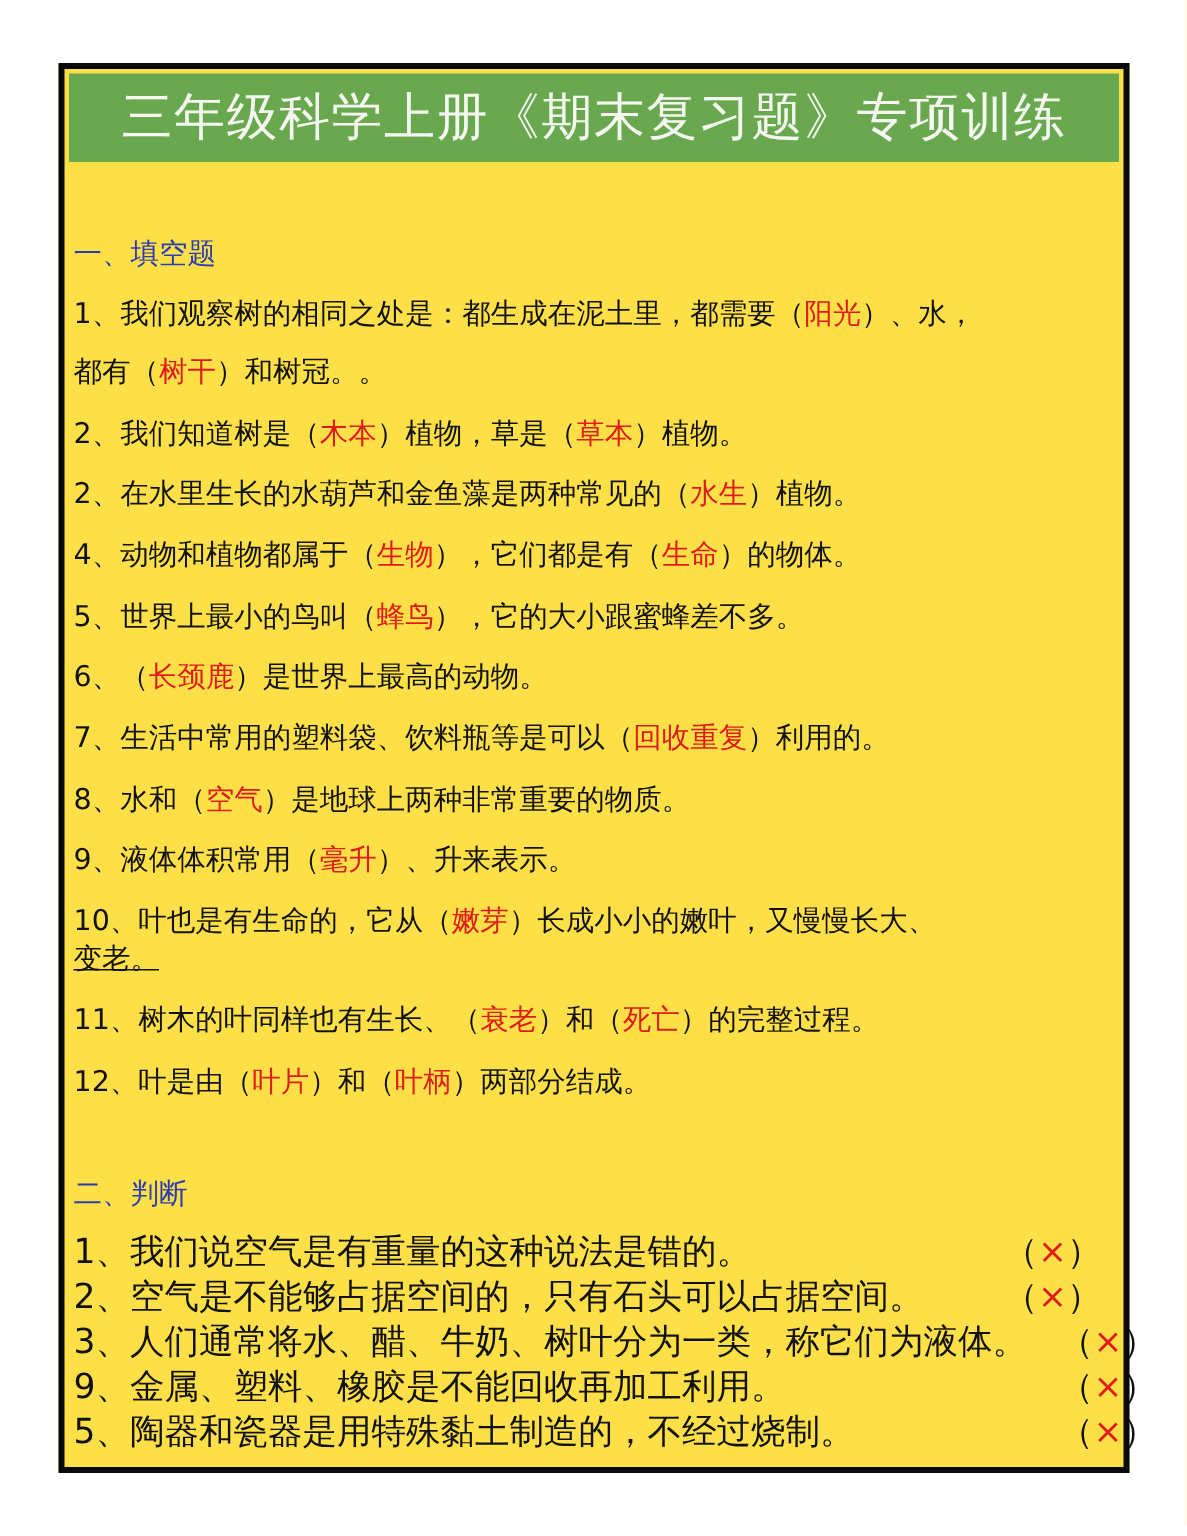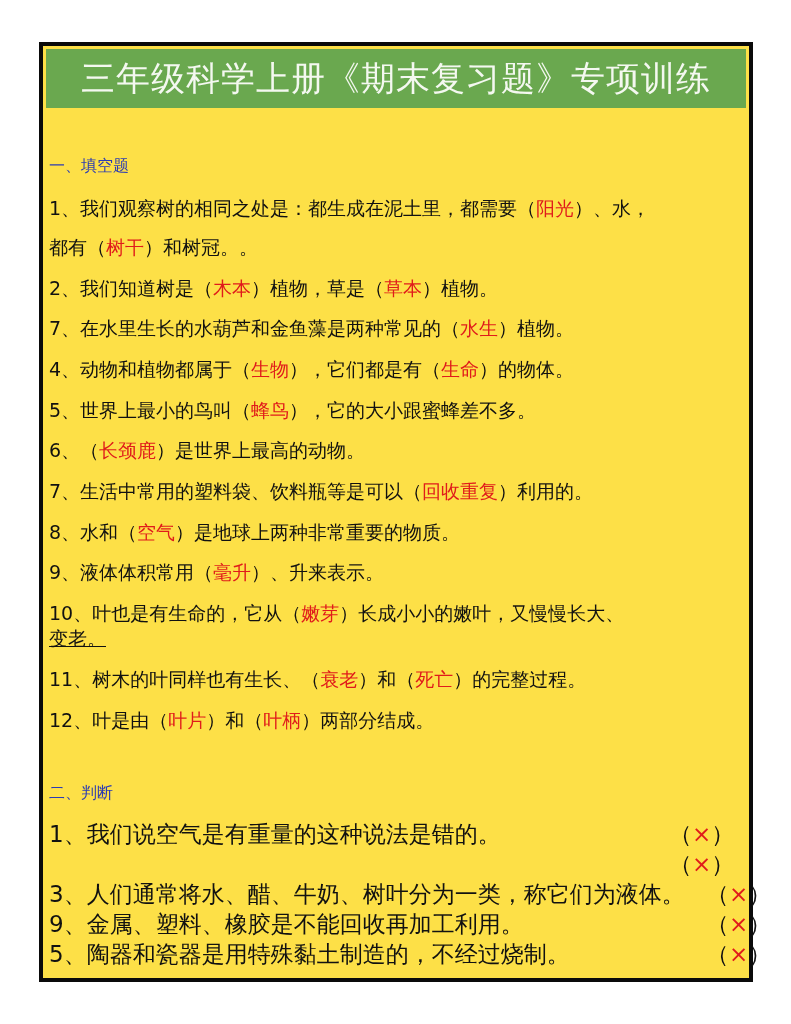--- a/index.html
+++ b/index.html
@@ -43,7 +43,7 @@
       position: absolute;
       left: 6px;
       color: #2b3bb3;
-      font-size: 16px;
+      font-size: 19px;
       white-space: nowrap;
     }
     .line {

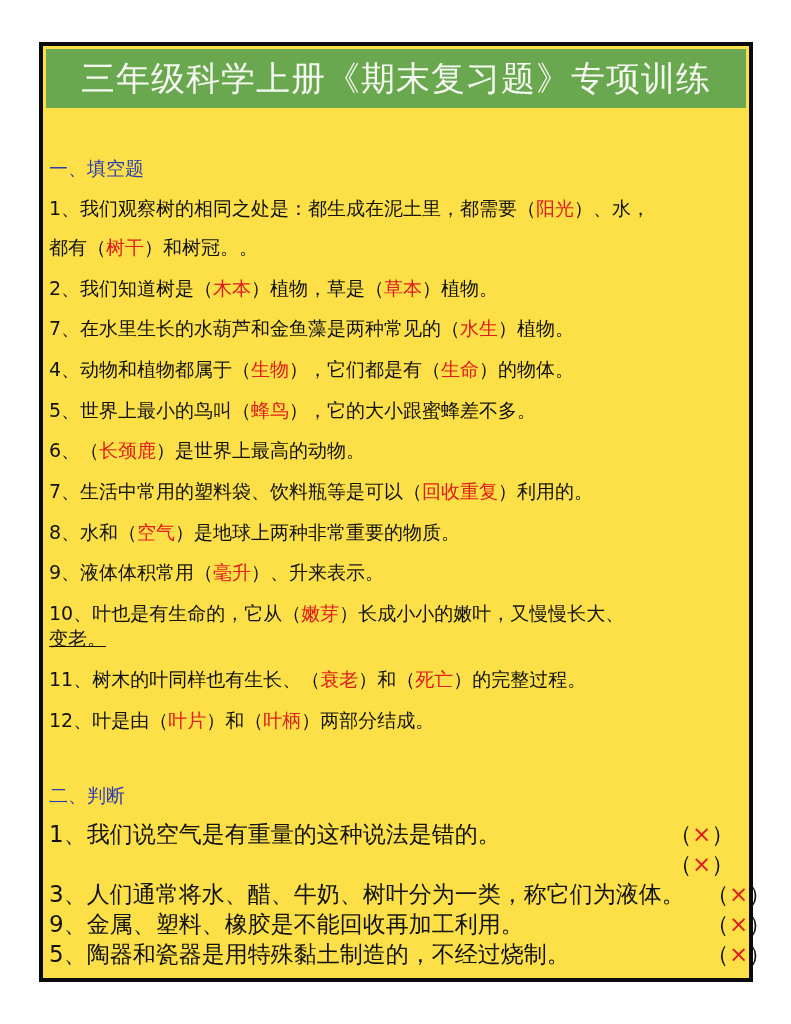--- a/index.html
+++ b/index.html
@@ -84,7 +84,7 @@
       <div class="line" style="top: 150px; text-align: right;"><span>1、我们观察树的相同之处是：都生成在泥土里，都需要（</span><span class="ans">阳光</span><span>）、水，</span></div>
       <div class="line" style="top: 189px;"><span>都有（</span><span class="ans">树干</span><span>）和树冠。。</span></div>
       <div class="line" style="top: 230px;"><span>2、我们知道树是（</span><span class="ans">木本</span><span>）植物，草是（</span><span class="ans">草本</span><span>）植物。</span></div>
-      <div class="line" style="top: 270px;"><span>7、在水里生长的水葫芦和金鱼藻是两种常见的（</span><span class="ans">水生</span><span>）植物。</span></div>
+      <div class="line" style="top: 270px;"><span>2、在水里生长的水葫芦和金鱼藻是两种常见的（</span><span class="ans">水生</span><span>）植物。</span></div>
       <div class="line" style="top: 311px;"><span>4、动物和植物都属于（</span><span class="ans">生物</span><span>），它们都是有（</span><span class="ans">生命</span><span>）的物体。</span></div>
       <div class="line" style="top: 352px;"><span>5、世界上最小的鸟叫（</span><span class="ans">蜂鸟</span><span>），它的大小跟蜜蜂差不多。</span></div>
       <div class="line" style="top: 392px;"><span>6、（</span><span class="ans">长颈鹿</span><span>）是世界上最高的动物。</span></div>

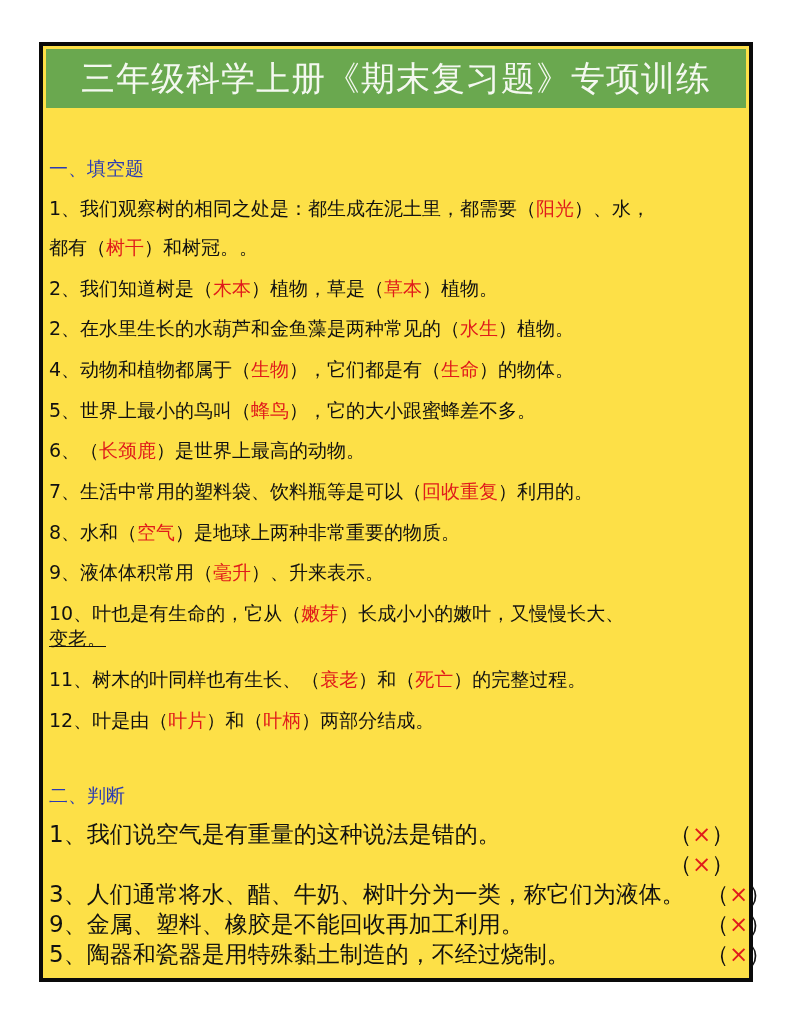--- a/index.html
+++ b/index.html
@@ -100,7 +100,7 @@
   <div class="section-heading" style="top:737px;">二、判断</div>
   <div id="judge-container">
       <div class="judge-row" style="top: 773px;"><span>1、我们说空气是有重量的这种说法是错的。</span><span class="judge-mark" style="left: 620px;"><span>（</span><span class="x">×</span><span>）</span></span></div>
-      <div class="judge-row" style="top: 803px;"><span class="judge-mark" style="left: 620px;"><span>（</span><span class="x">×</span><span>）</span></span></div>
+      <div class="judge-row" style="top: 803px;"><span>2、空气是不能够占据空间的，只有石头可以占据空间。</span><span class="judge-mark" style="left: 620px;"><span>（</span><span class="x">×</span><span>）</span></span></div>
       <div class="judge-row" style="top: 833px;"><span>3、人们通常将水、醋、牛奶、树叶分为一类，称它们为液体。</span><span class="judge-mark" style="left: 657px;"><span>（</span><span class="x">×</span><span>）</span></span></div>
       <div class="judge-row" style="top: 863px;"><span>9、金属、塑料、橡胶是不能回收再加工利用。</span><span class="judge-mark" style="left: 657px;"><span>（</span><span class="x">×</span><span>）</span></span></div>
       <div class="judge-row" style="top: 893px;"><span>5、陶器和瓷器是用特殊黏土制造的，不经过烧制。</span><span class="judge-mark" style="left: 657px;"><span>（</span><span class="x">×</span><span>）</span></span></div>

